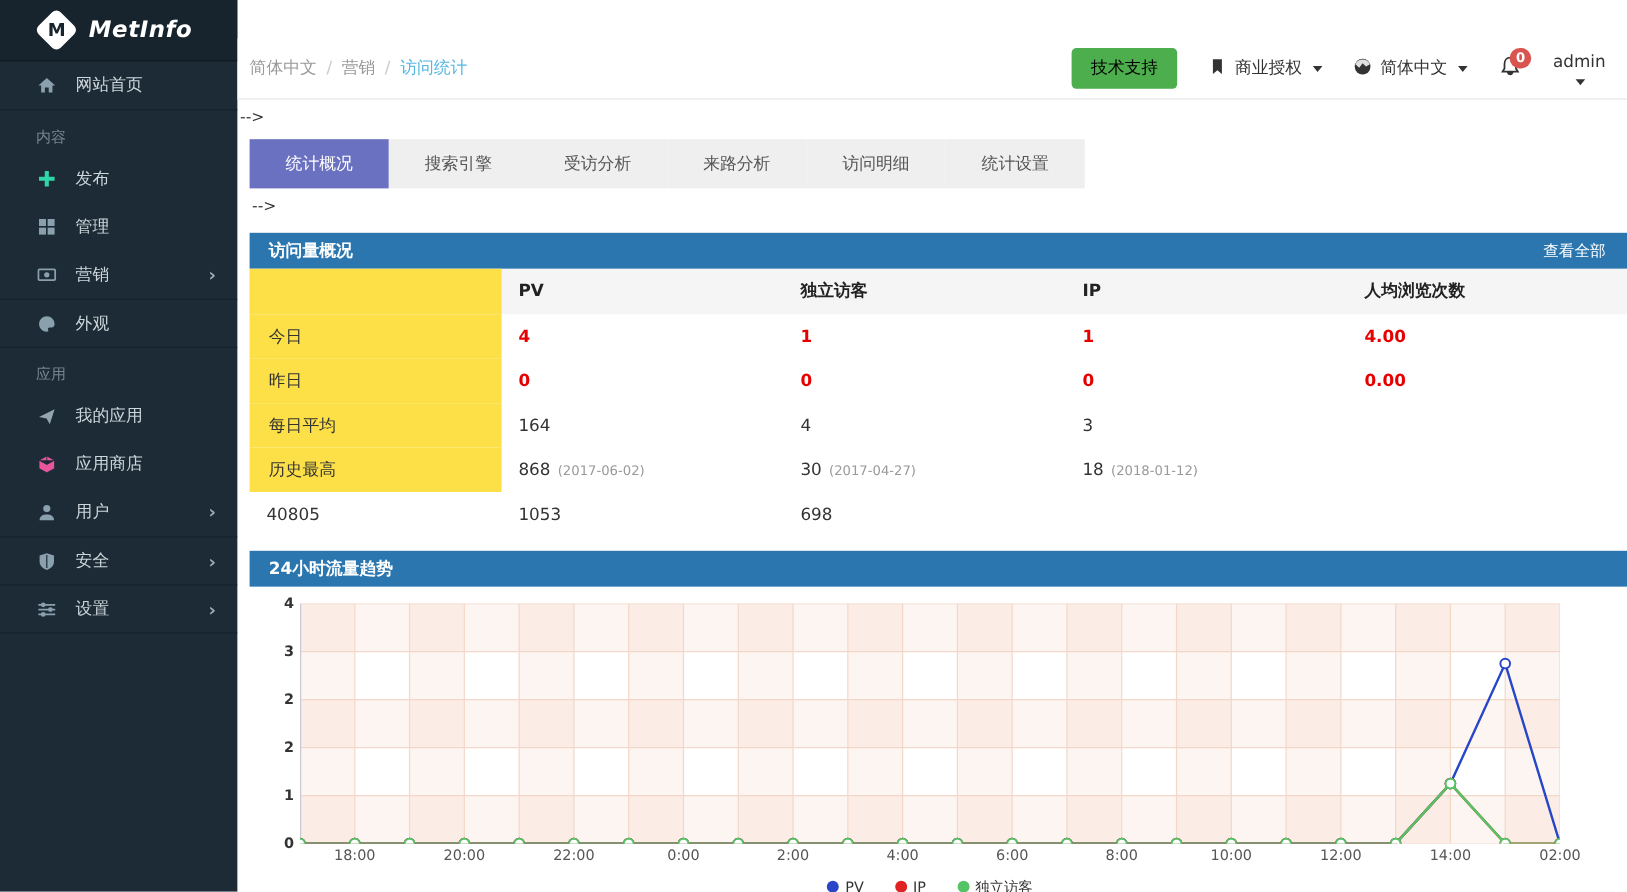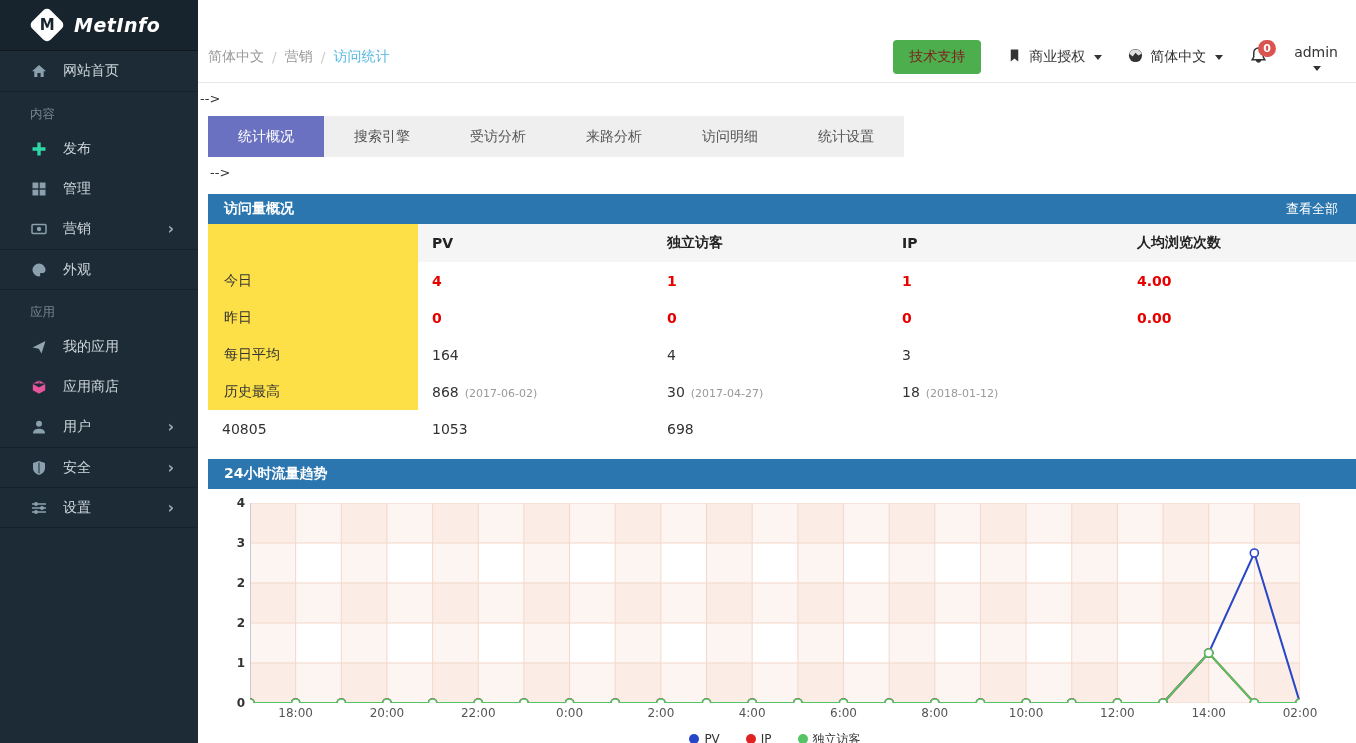--- a/index.html
+++ b/index.html
@@ -38,7 +38,7 @@
   .breadcrumb .sep { color:#ccc; }
   .breadcrumb .crumb.current { color:#54b7e3; }
   .topbar-right { margin-left:auto; display:flex; align-items:center; gap:26px; }
-  .btn-support { background:#4cae4c; color:#7f1d1d; border:none; border-radius:4px;
+  .btn-support { background:#4cae4c; color:#000000; border:none; border-radius:4px;
     padding:8px 16px; font-size:14px; cursor:pointer; font-family:inherit; }
   .top-link { display:flex; align-items:center; gap:7px; font-size:14px; color:#333; cursor:pointer; }
   .top-link svg { width:15px; height:15px; }

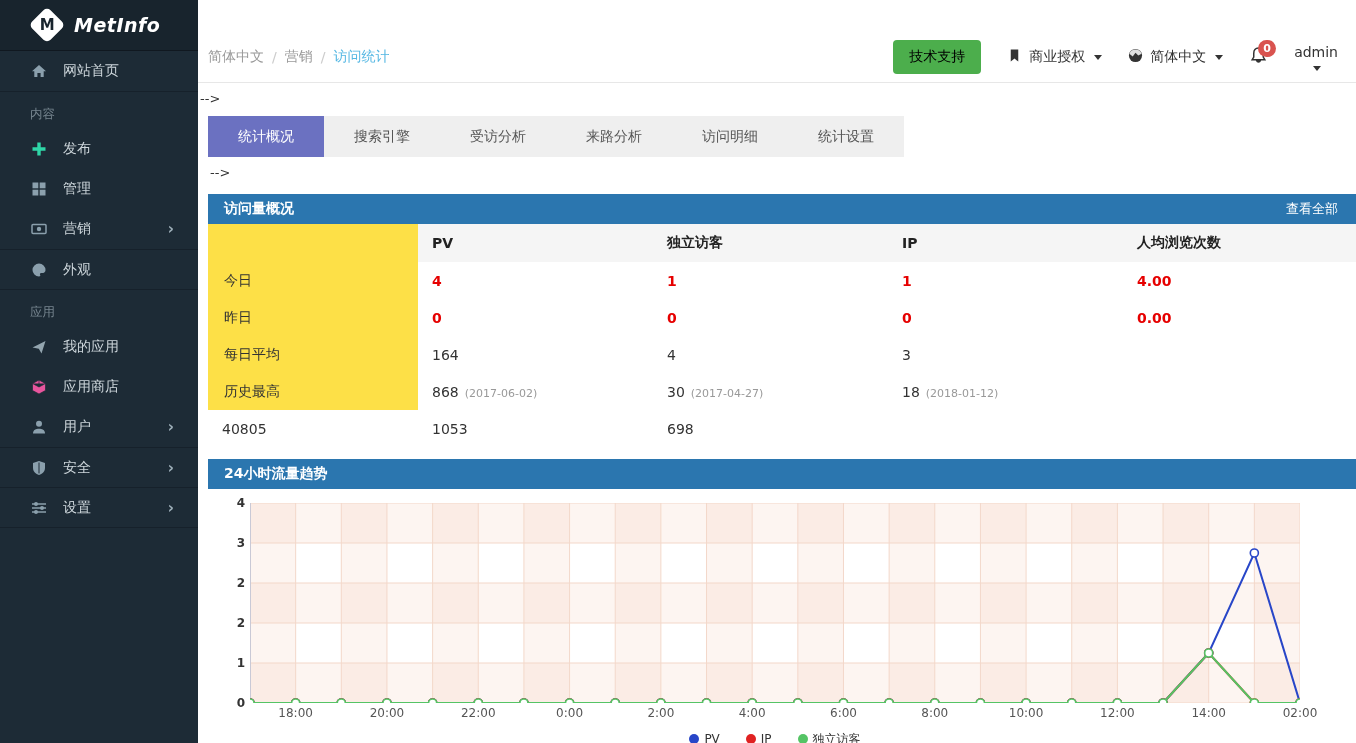--- a/index.html
+++ b/index.html
@@ -18,7 +18,7 @@
   .nav-group { border-bottom:1px solid #16212b; }
   .nav-group.plain { border-bottom:none; }
   .nav-section-label { padding:14px 0 6px 30px; font-size:12.5px; color:#76858f; }
-  .nav-item { height:40px; display:flex; align-items:center; padding:0 24px 0 30px;
+  .nav-item { height:40px; display:flex; align-items:center; padding:0 18px 0 30px;
     cursor:pointer; font-size:14px; }
   .nav-group.bordered .nav-item { border-top:1px solid #16212b; }
   .nav-group.bordered .nav-item:first-child { border-top:none; }

